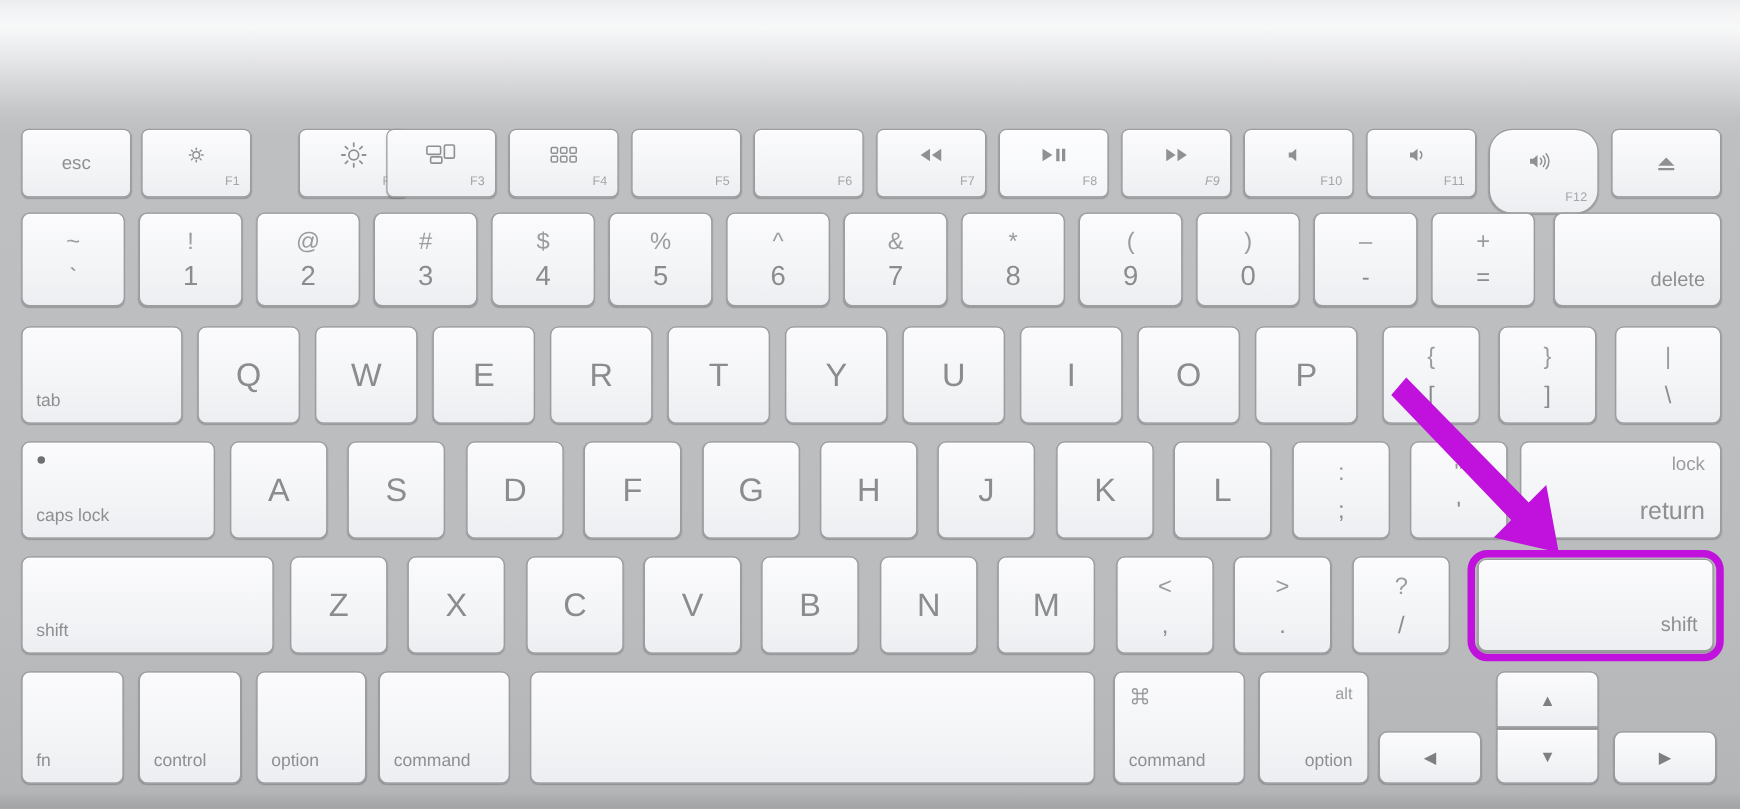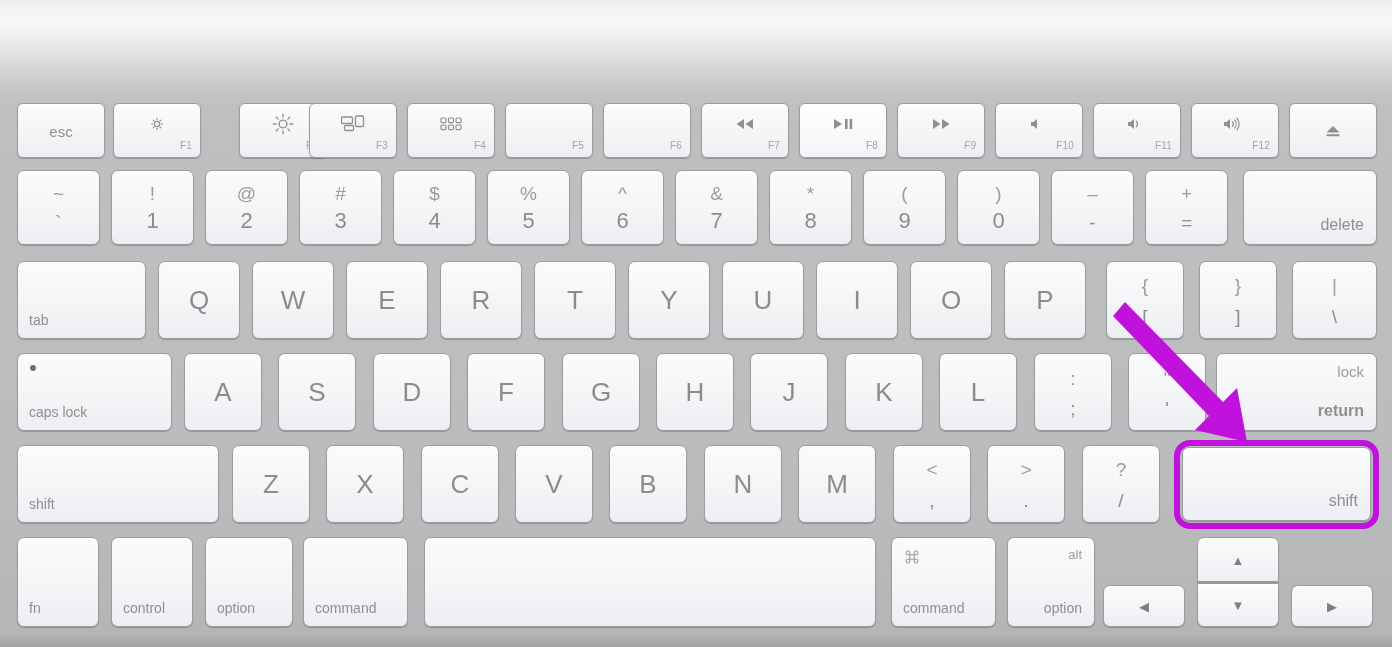--- a/index.html
+++ b/index.html
@@ -205,7 +205,7 @@
     <span class="lbl fnum">F11</span>
   </div>
 
-  <div class="key fn-row" style="left:1191px;top:103px;width:88px;height:55px;">
+  <div class="key fn-row" style="left:1191px;top:103px;width:88px;height:68px;border-radius:19px;">
     <span class="lbl fnglyph">
       <svg class="icn" width="28" height="16" viewBox="0 0 28 16" fill="#8e9092">
         <polygon points="9,3 5.5,6 3,6 3,10 5.5,10 9,13"></polygon>

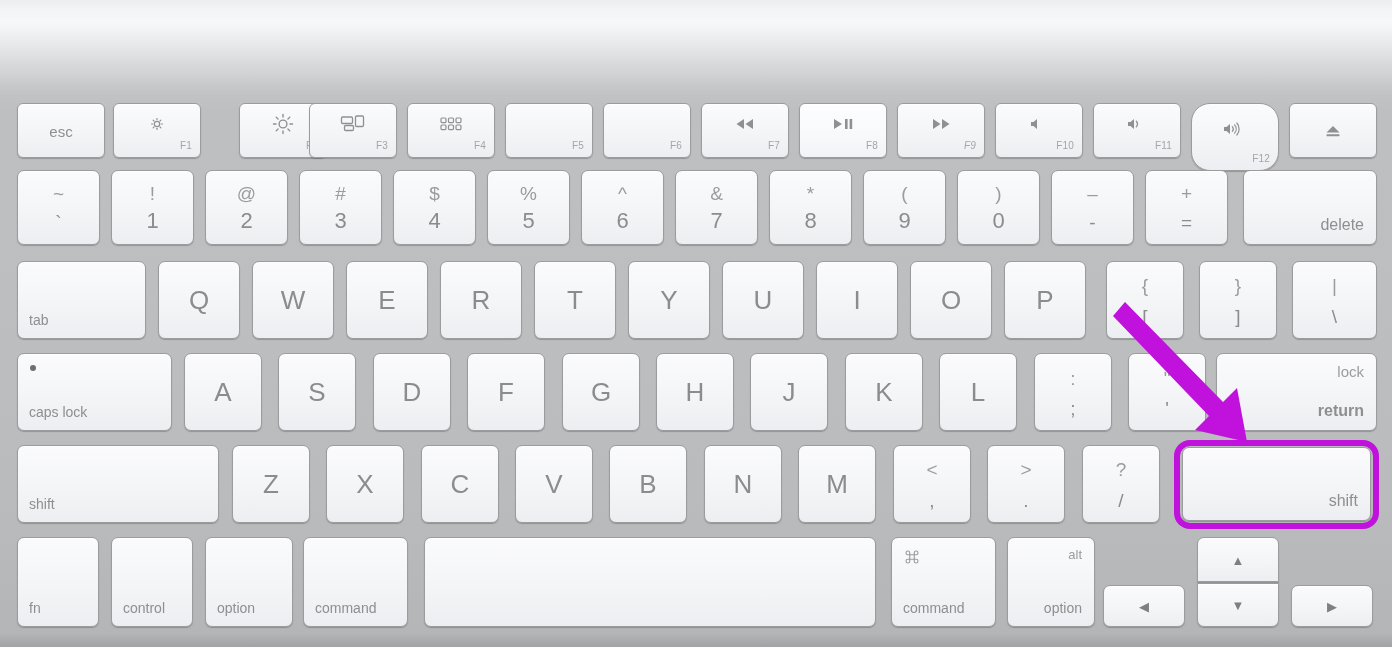--- a/index.html
+++ b/index.html
@@ -369,7 +369,7 @@
   </div>
   <div class="key" style="left:1216px;top:353px;width:161px;height:78px;">
     <span class="lbl word-tr" style="font-size:15px;">lock</span>
-    <span class="lbl word-br" style="font-size:16px;font-weight:bold;">return</span>
+    <span class="lbl word-br" style="font-size:20px;">return</span>
   </div>
 
   <div class="key" style="left:17px;top:445px;width:202px;height:78px;">

